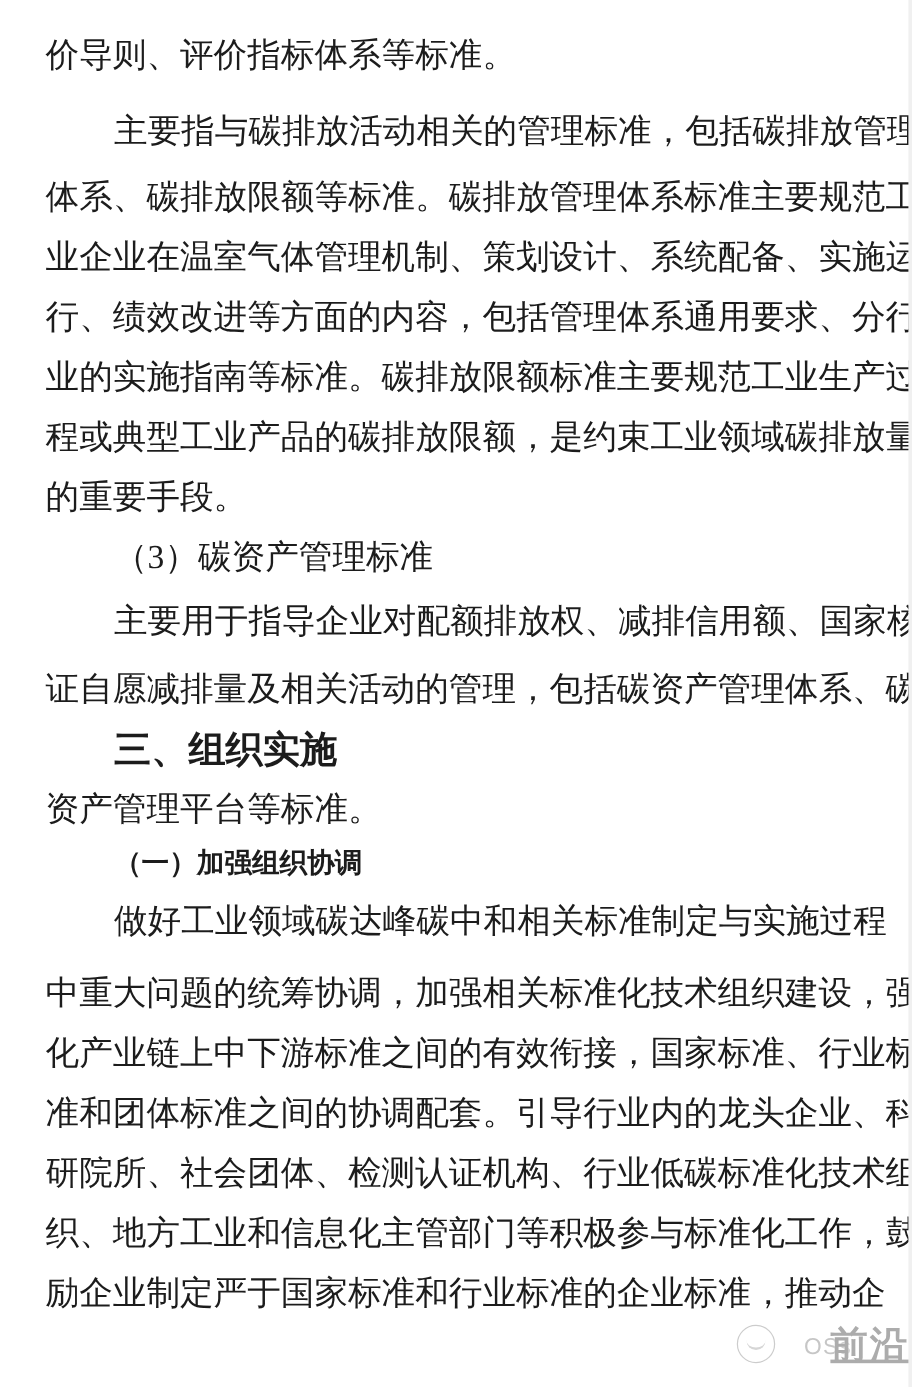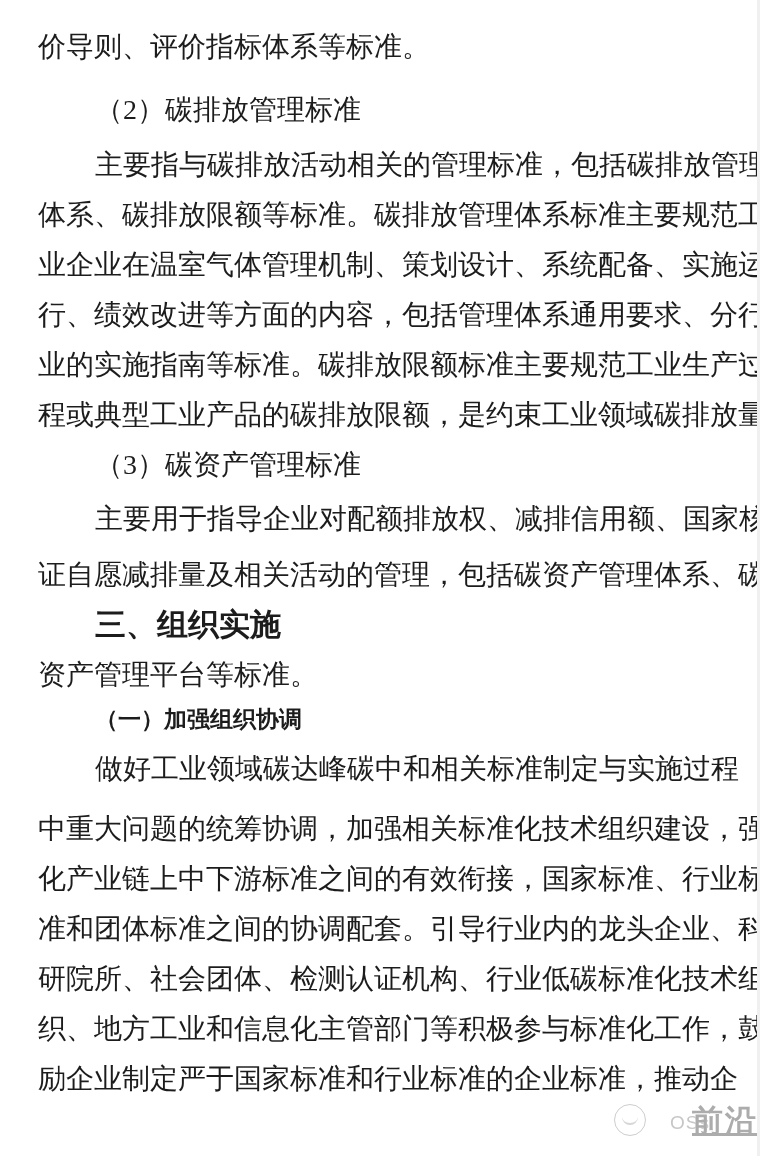--- a/index.html
+++ b/index.html
@@ -87,7 +87,6 @@
 <div class="page">
   <div class="textcol">
       <div class="line ">价导则、评价指标体系等标准。</div>
-      <div class="line  indent">（2）碳排放管理标准</div>
       <div class="line  indent justify">
         <span>主</span>
         <span>要</span>

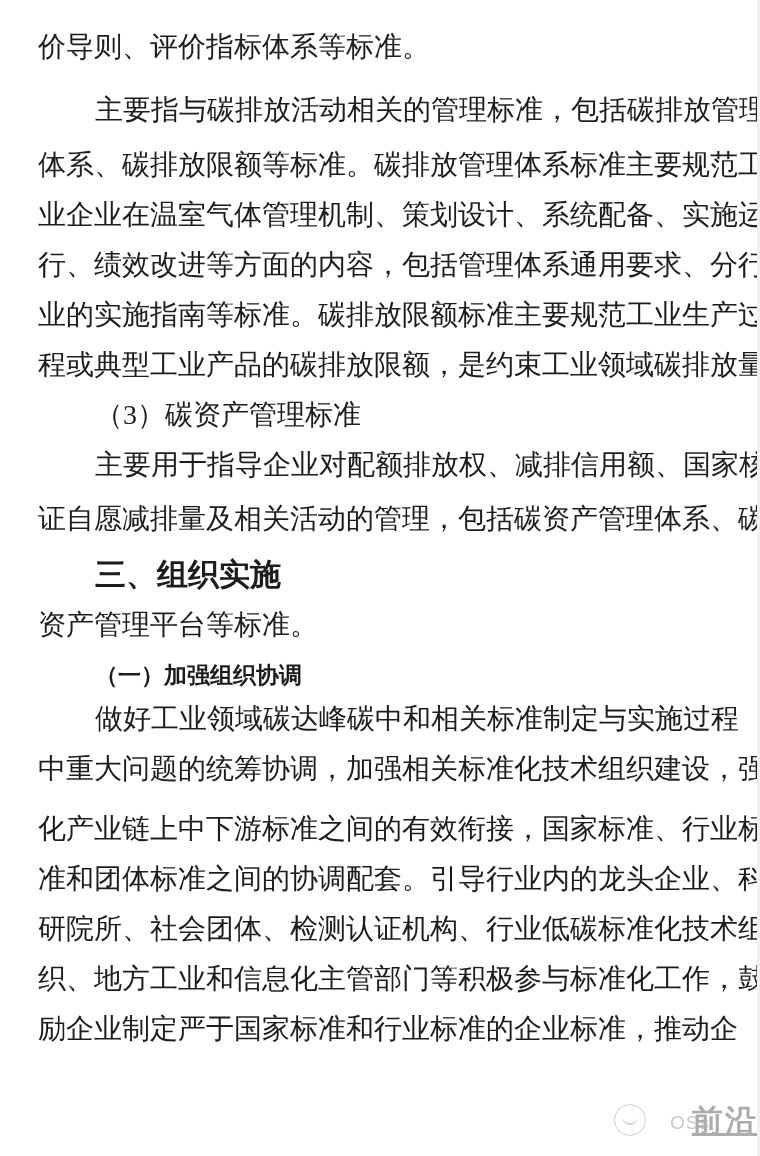--- a/index.html
+++ b/index.html
@@ -253,6 +253,7 @@
         <span>放</span>
         <span>量</span>
       </div>
+      <div class="line ">的重要手段。</div>
       <div class="line  indent">（3）碳资产管理标准</div>
       <div class="line  indent justify">
         <span>主</span>

